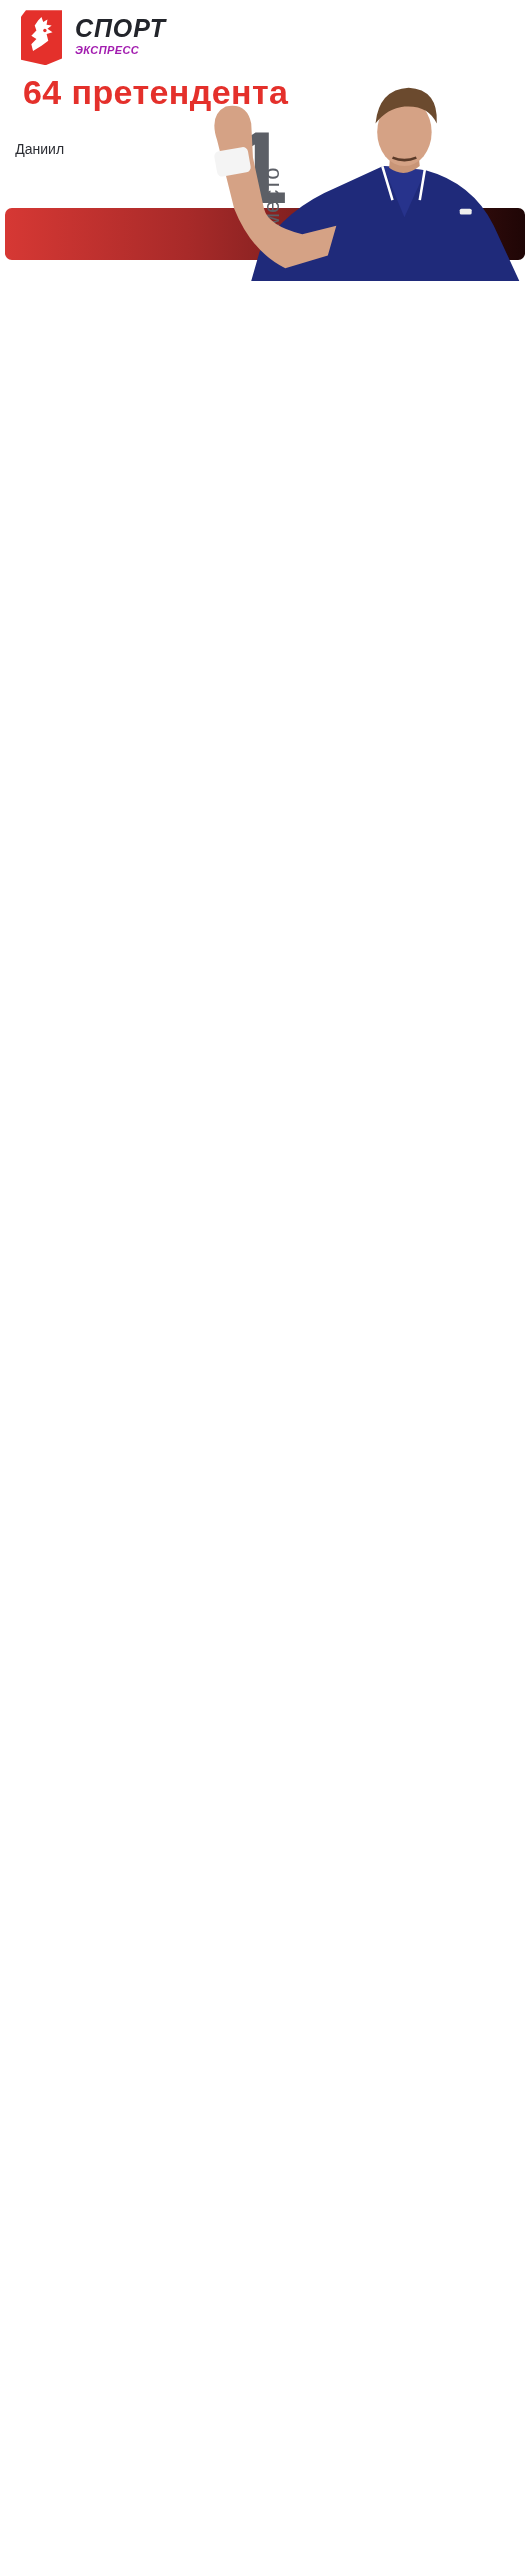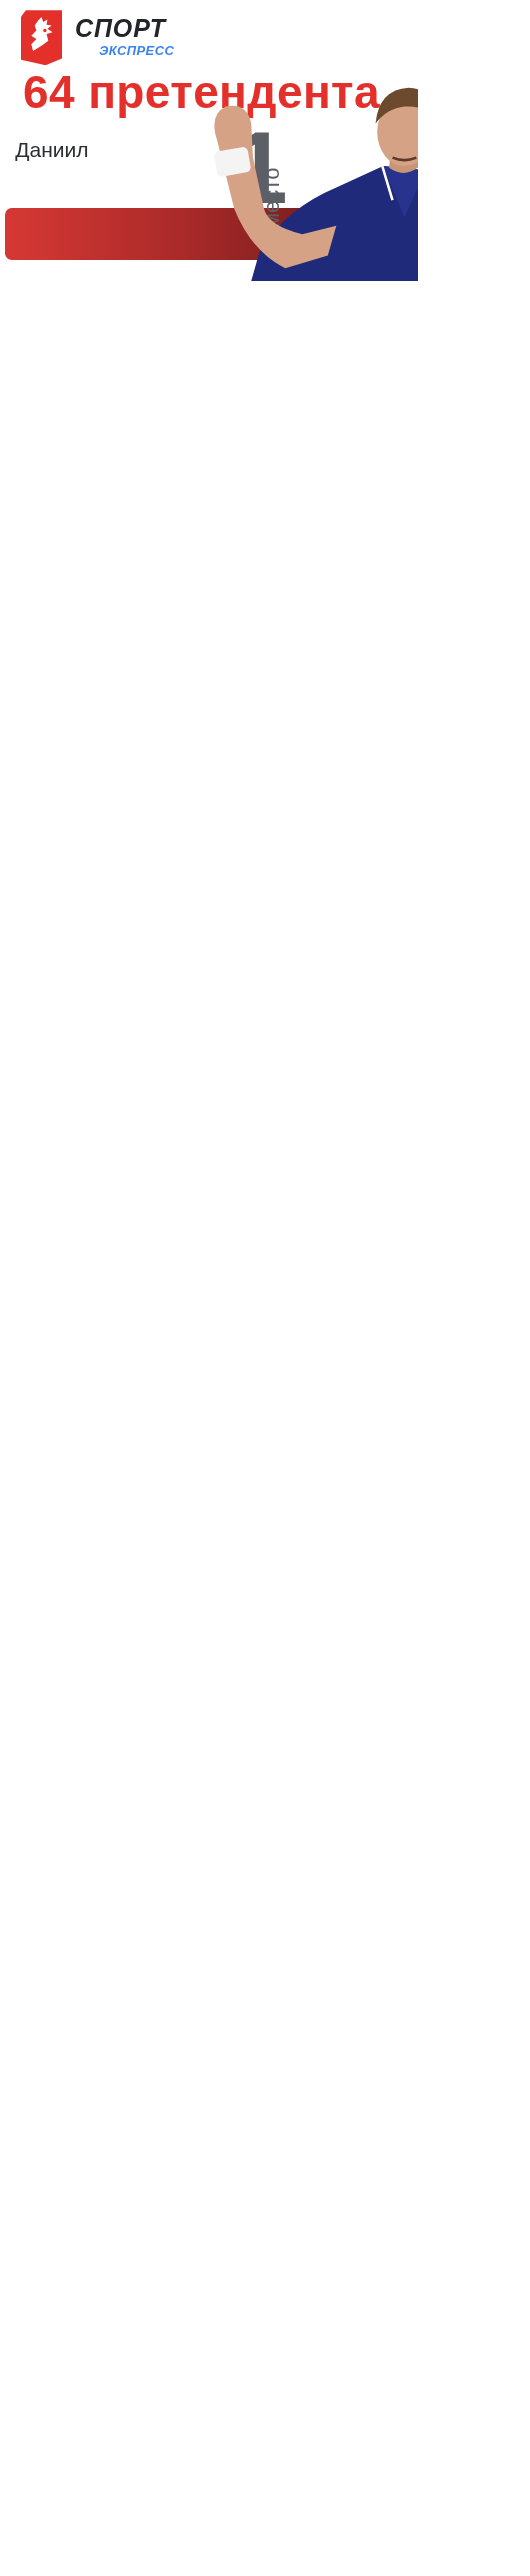--- a/index.html
+++ b/index.html
@@ -6,7 +6,7 @@
   html, body { width: 530px; background: #ffffff; }
   body { font-family: "Liberation Sans", "DejaVu Sans", sans-serif; color: #2b2d33; position: relative; }
 
-  .hero { position: relative; width: 418px; height: 281px; overflow: hidden; }
+  .hero { position: relative; width: 530px; height: 281px; overflow: hidden; }
   .logo { position: absolute; left: 21px; top: 10.2px; width: 140px; height: 56px; }
   .logo-shield { position: absolute; left: 0; top: 0; width: 41px; height: 55px; background: #e4302b;
     clip-path: polygon(12% 0, 100% 0, 100% 88%, 60% 100%, 0 90%, 0 12%); }

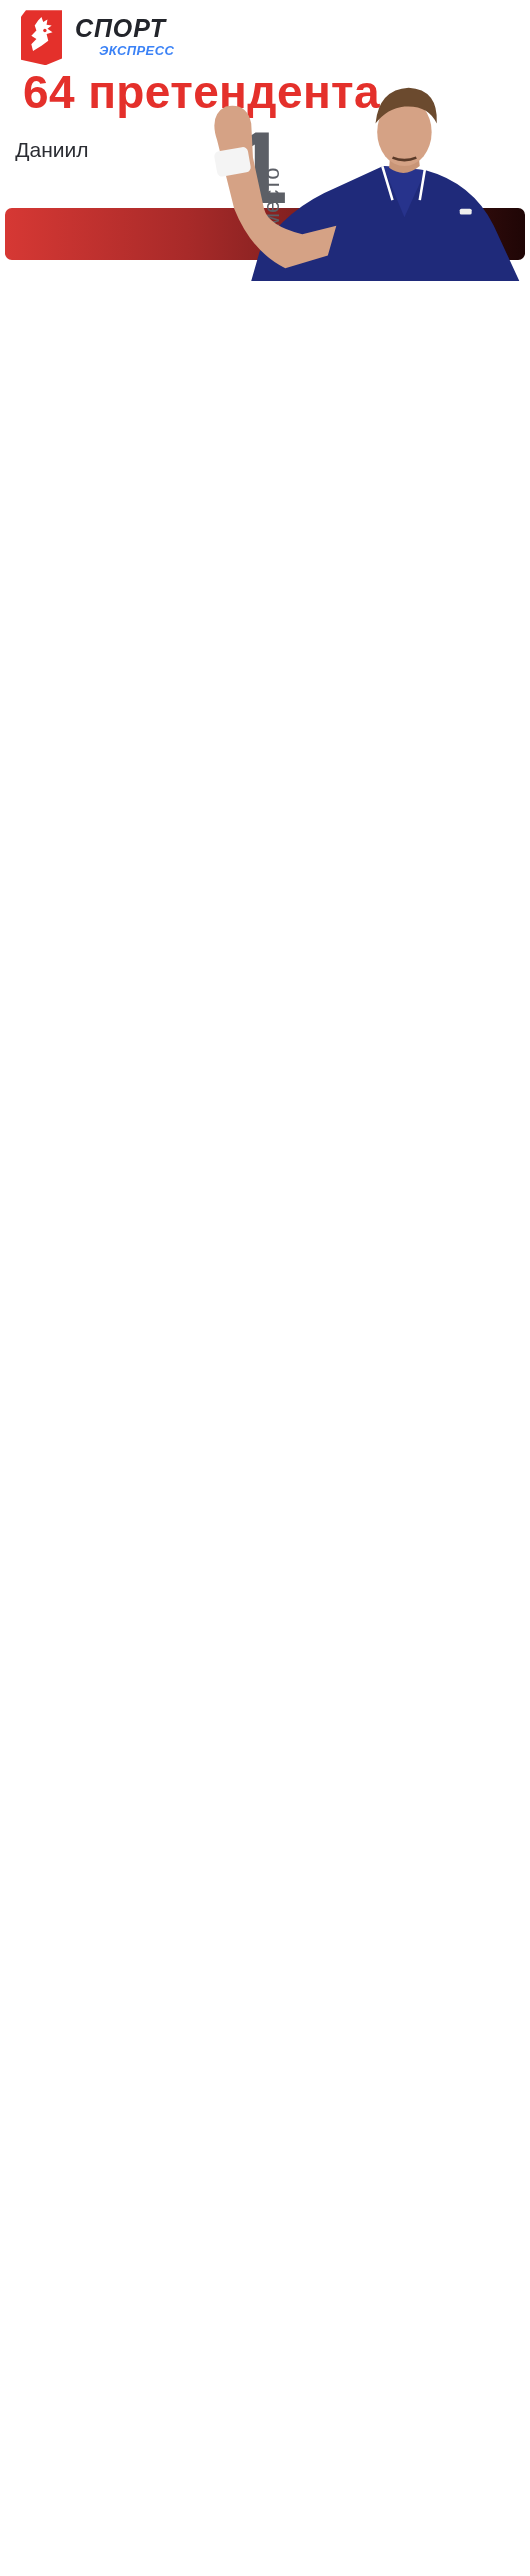--- a/index.html
+++ b/index.html
@@ -12,7 +12,7 @@
     clip-path: polygon(12% 0, 100% 0, 100% 88%, 60% 100%, 0 90%, 0 12%); }
   .logo-shield svg { position: absolute; left: 5.1px; top: 6.8px; }
   .logo-text-1 { position: absolute; left: 54px; top: 6px; font-size: 25px; font-weight: 900; font-style: italic; letter-spacing: 0.9px; color: #23252b; line-height: 25.5px; }
-  .logo-text-2 { position: absolute; left: 54px; top: 32px; font-size: 13px; font-weight: 900; font-style: italic; letter-spacing: 0.4px; color: #3b82f6; line-height: 17px; margin-left: 24px; }
+  .logo-text-2 { position: absolute; left: 54px; top: 32px; font-size: 11px; font-weight: 900; font-style: italic; letter-spacing: 0.4px; color: #a21caf; line-height: 17px; }
 
   .hero-title { position: absolute; left: 23px; top: 68px; font-size: 46px; font-weight: 700; color: #e4302b; line-height: 48px; letter-spacing: 0.4px; }
   .first-name { position: absolute; left: 15.3px; top: 137px; font-size: 21px; color: #2b2d33; line-height: 25.5px; }

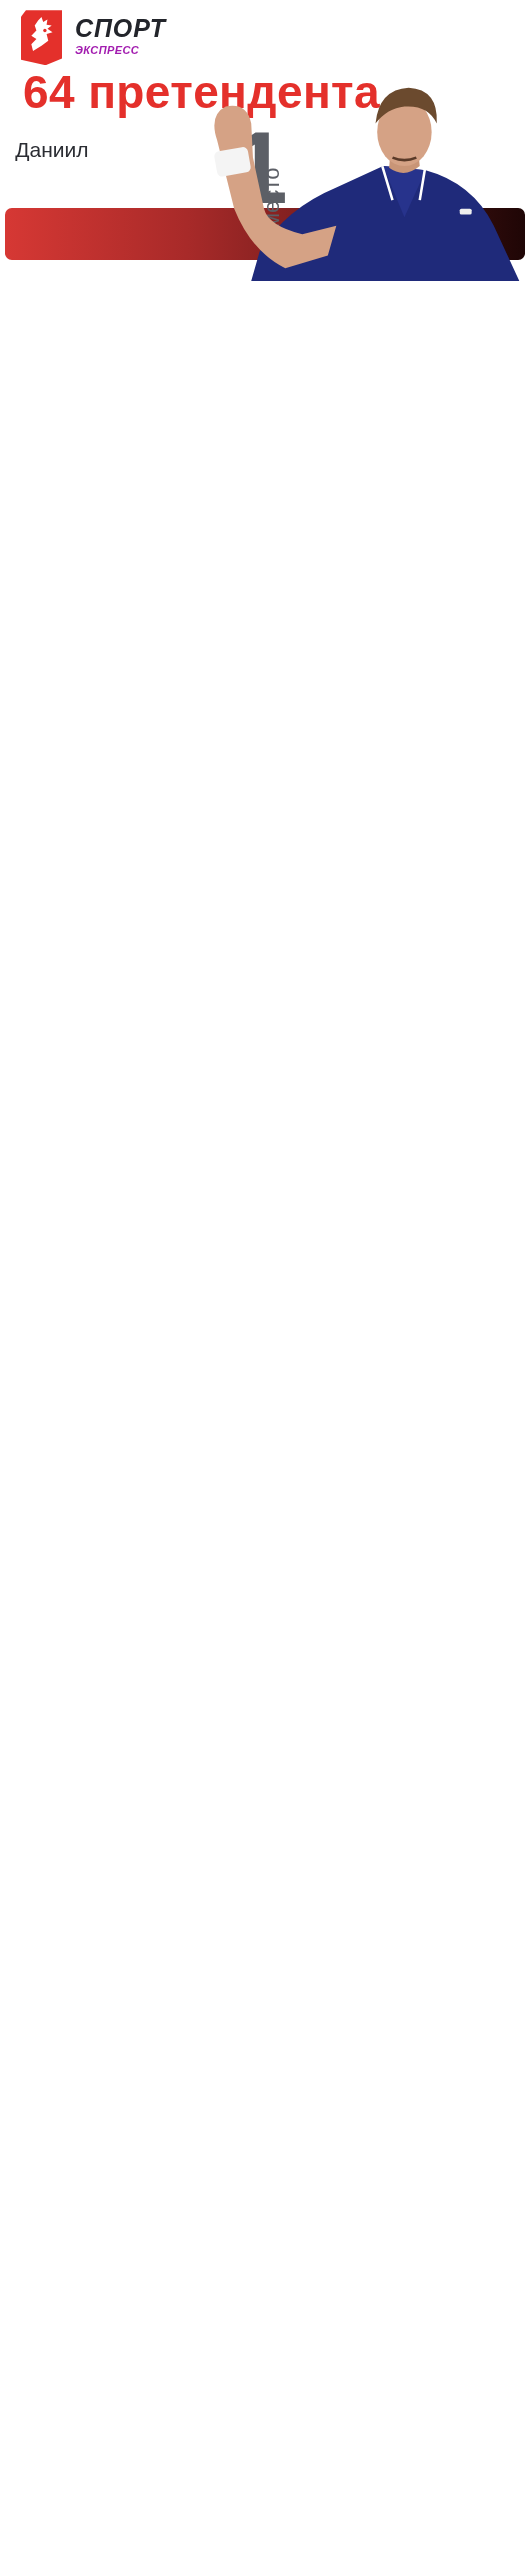--- a/index.html
+++ b/index.html
@@ -14,7 +14,7 @@
   .logo-text-1 { position: absolute; left: 54px; top: 6px; font-size: 25px; font-weight: 900; font-style: italic; letter-spacing: 0.9px; color: #23252b; line-height: 25.5px; }
   .logo-text-2 { position: absolute; left: 54px; top: 32px; font-size: 11px; font-weight: 900; font-style: italic; letter-spacing: 0.4px; color: #a21caf; line-height: 17px; }
 
-  .hero-title { position: absolute; left: 23px; top: 68px; font-size: 46px; font-weight: 700; color: #e4302b; line-height: 48px; letter-spacing: 0.4px; }
+  .hero-title { position: absolute; left: 23px; top: 68px; font-size: 34px; font-weight: 700; color: #e4302b; line-height: 48px; letter-spacing: 0.4px; }
   .first-name { position: absolute; left: 15.3px; top: 137px; font-size: 21px; color: #2b2d33; line-height: 25.5px; }
   .last-name { position: absolute; left: 14.5px; top: 165px; font-size: 37px; font-weight: 700; color: #2b2d33; line-height: 43px; }
 

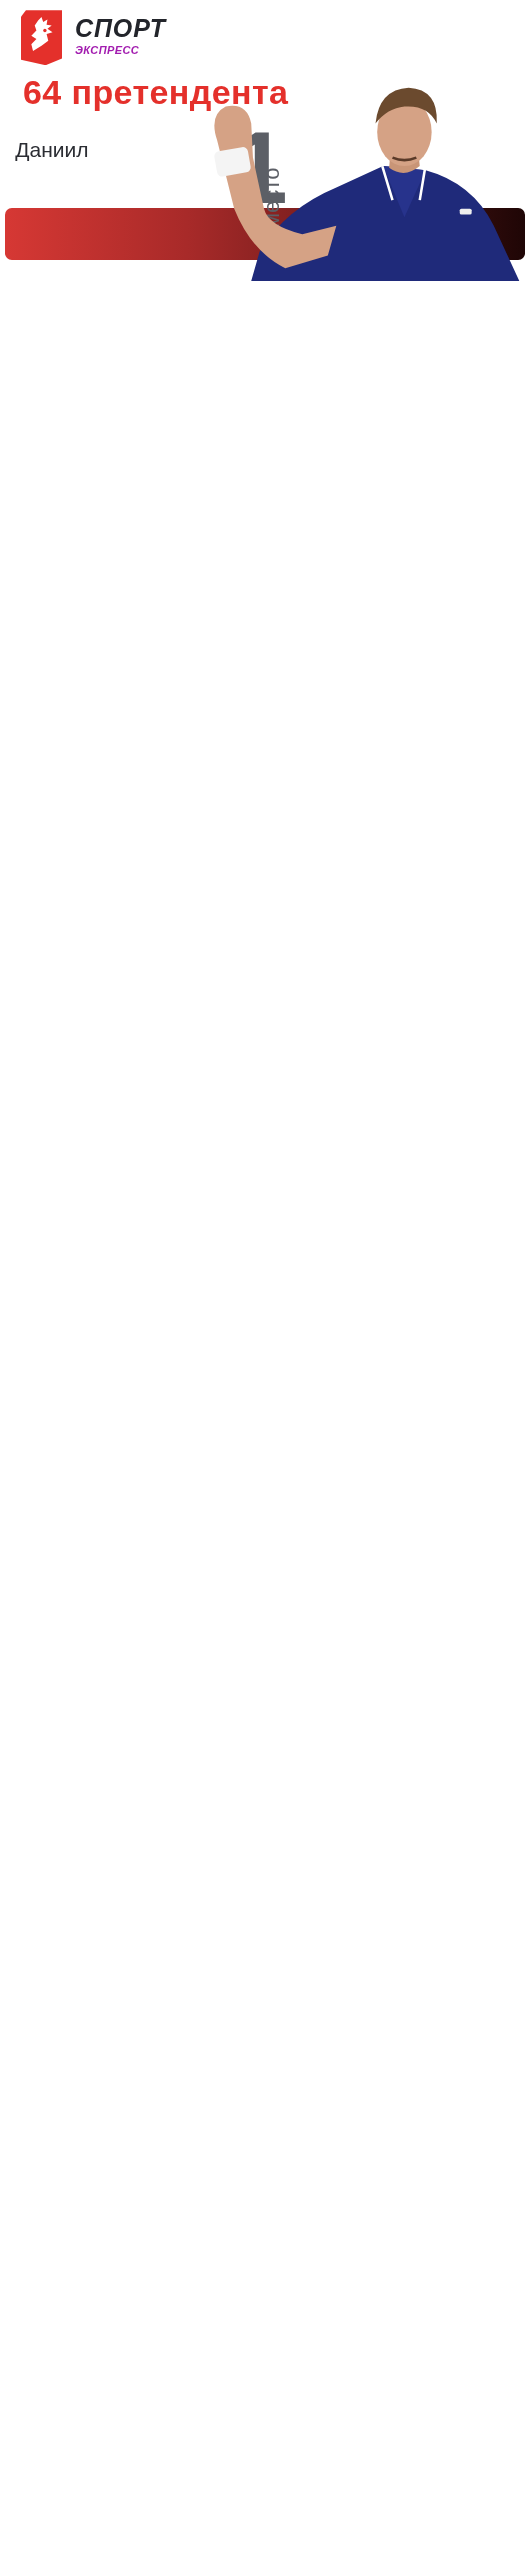--- a/index.html
+++ b/index.html
@@ -15,7 +15,7 @@
   .logo-text-2 { position: absolute; left: 54px; top: 32px; font-size: 11px; font-weight: 900; font-style: italic; letter-spacing: 0.4px; color: #a21caf; line-height: 17px; }
 
   .hero-title { position: absolute; left: 23px; top: 68px; font-size: 34px; font-weight: 700; color: #e4302b; line-height: 48px; letter-spacing: 0.4px; }
-  .first-name { position: absolute; left: 15.3px; top: 137px; font-size: 21px; color: #2b2d33; line-height: 25.5px; }
+  .first-name { position: absolute; left: 15.3px; top: 137px; font-size: 14px; color: #2b2d33; line-height: 25.5px; }
   .last-name { position: absolute; left: 14.5px; top: 165px; font-size: 37px; font-weight: 700; color: #2b2d33; line-height: 43px; }
 
   .banner { position: absolute; left: 5.1px; top: 208px; width: 520px; height: 52px; border-radius: 6.8px;

